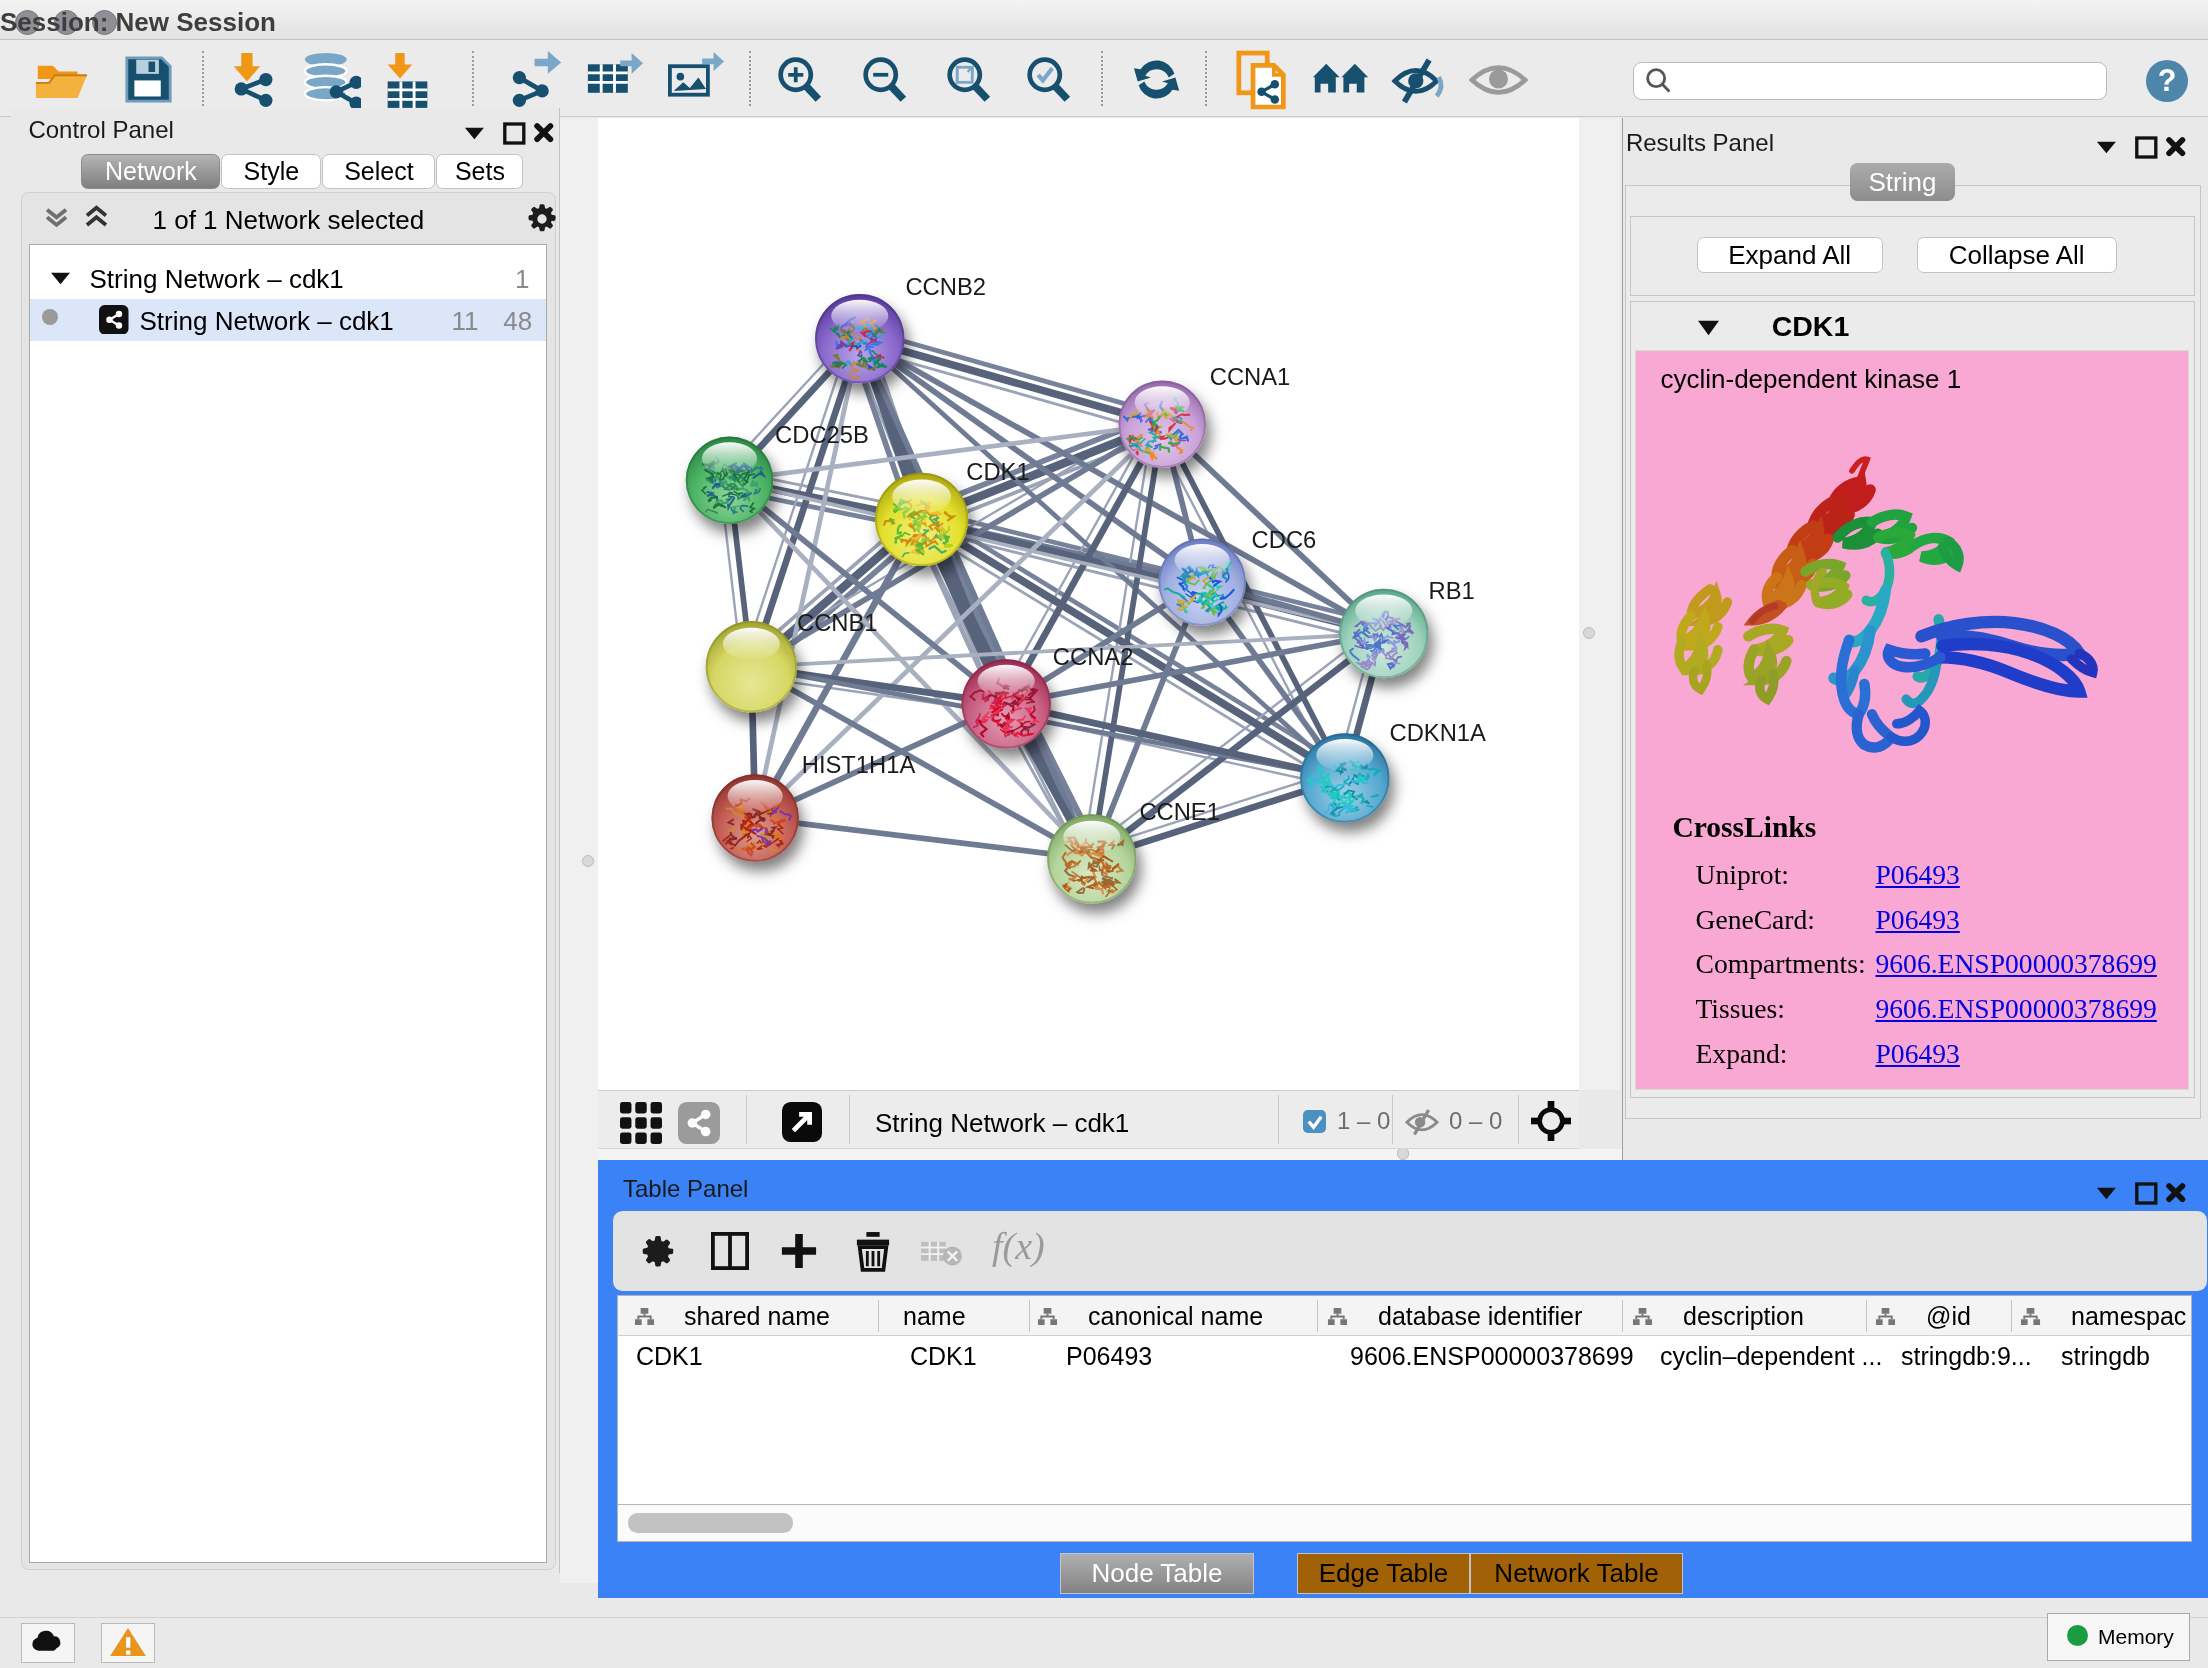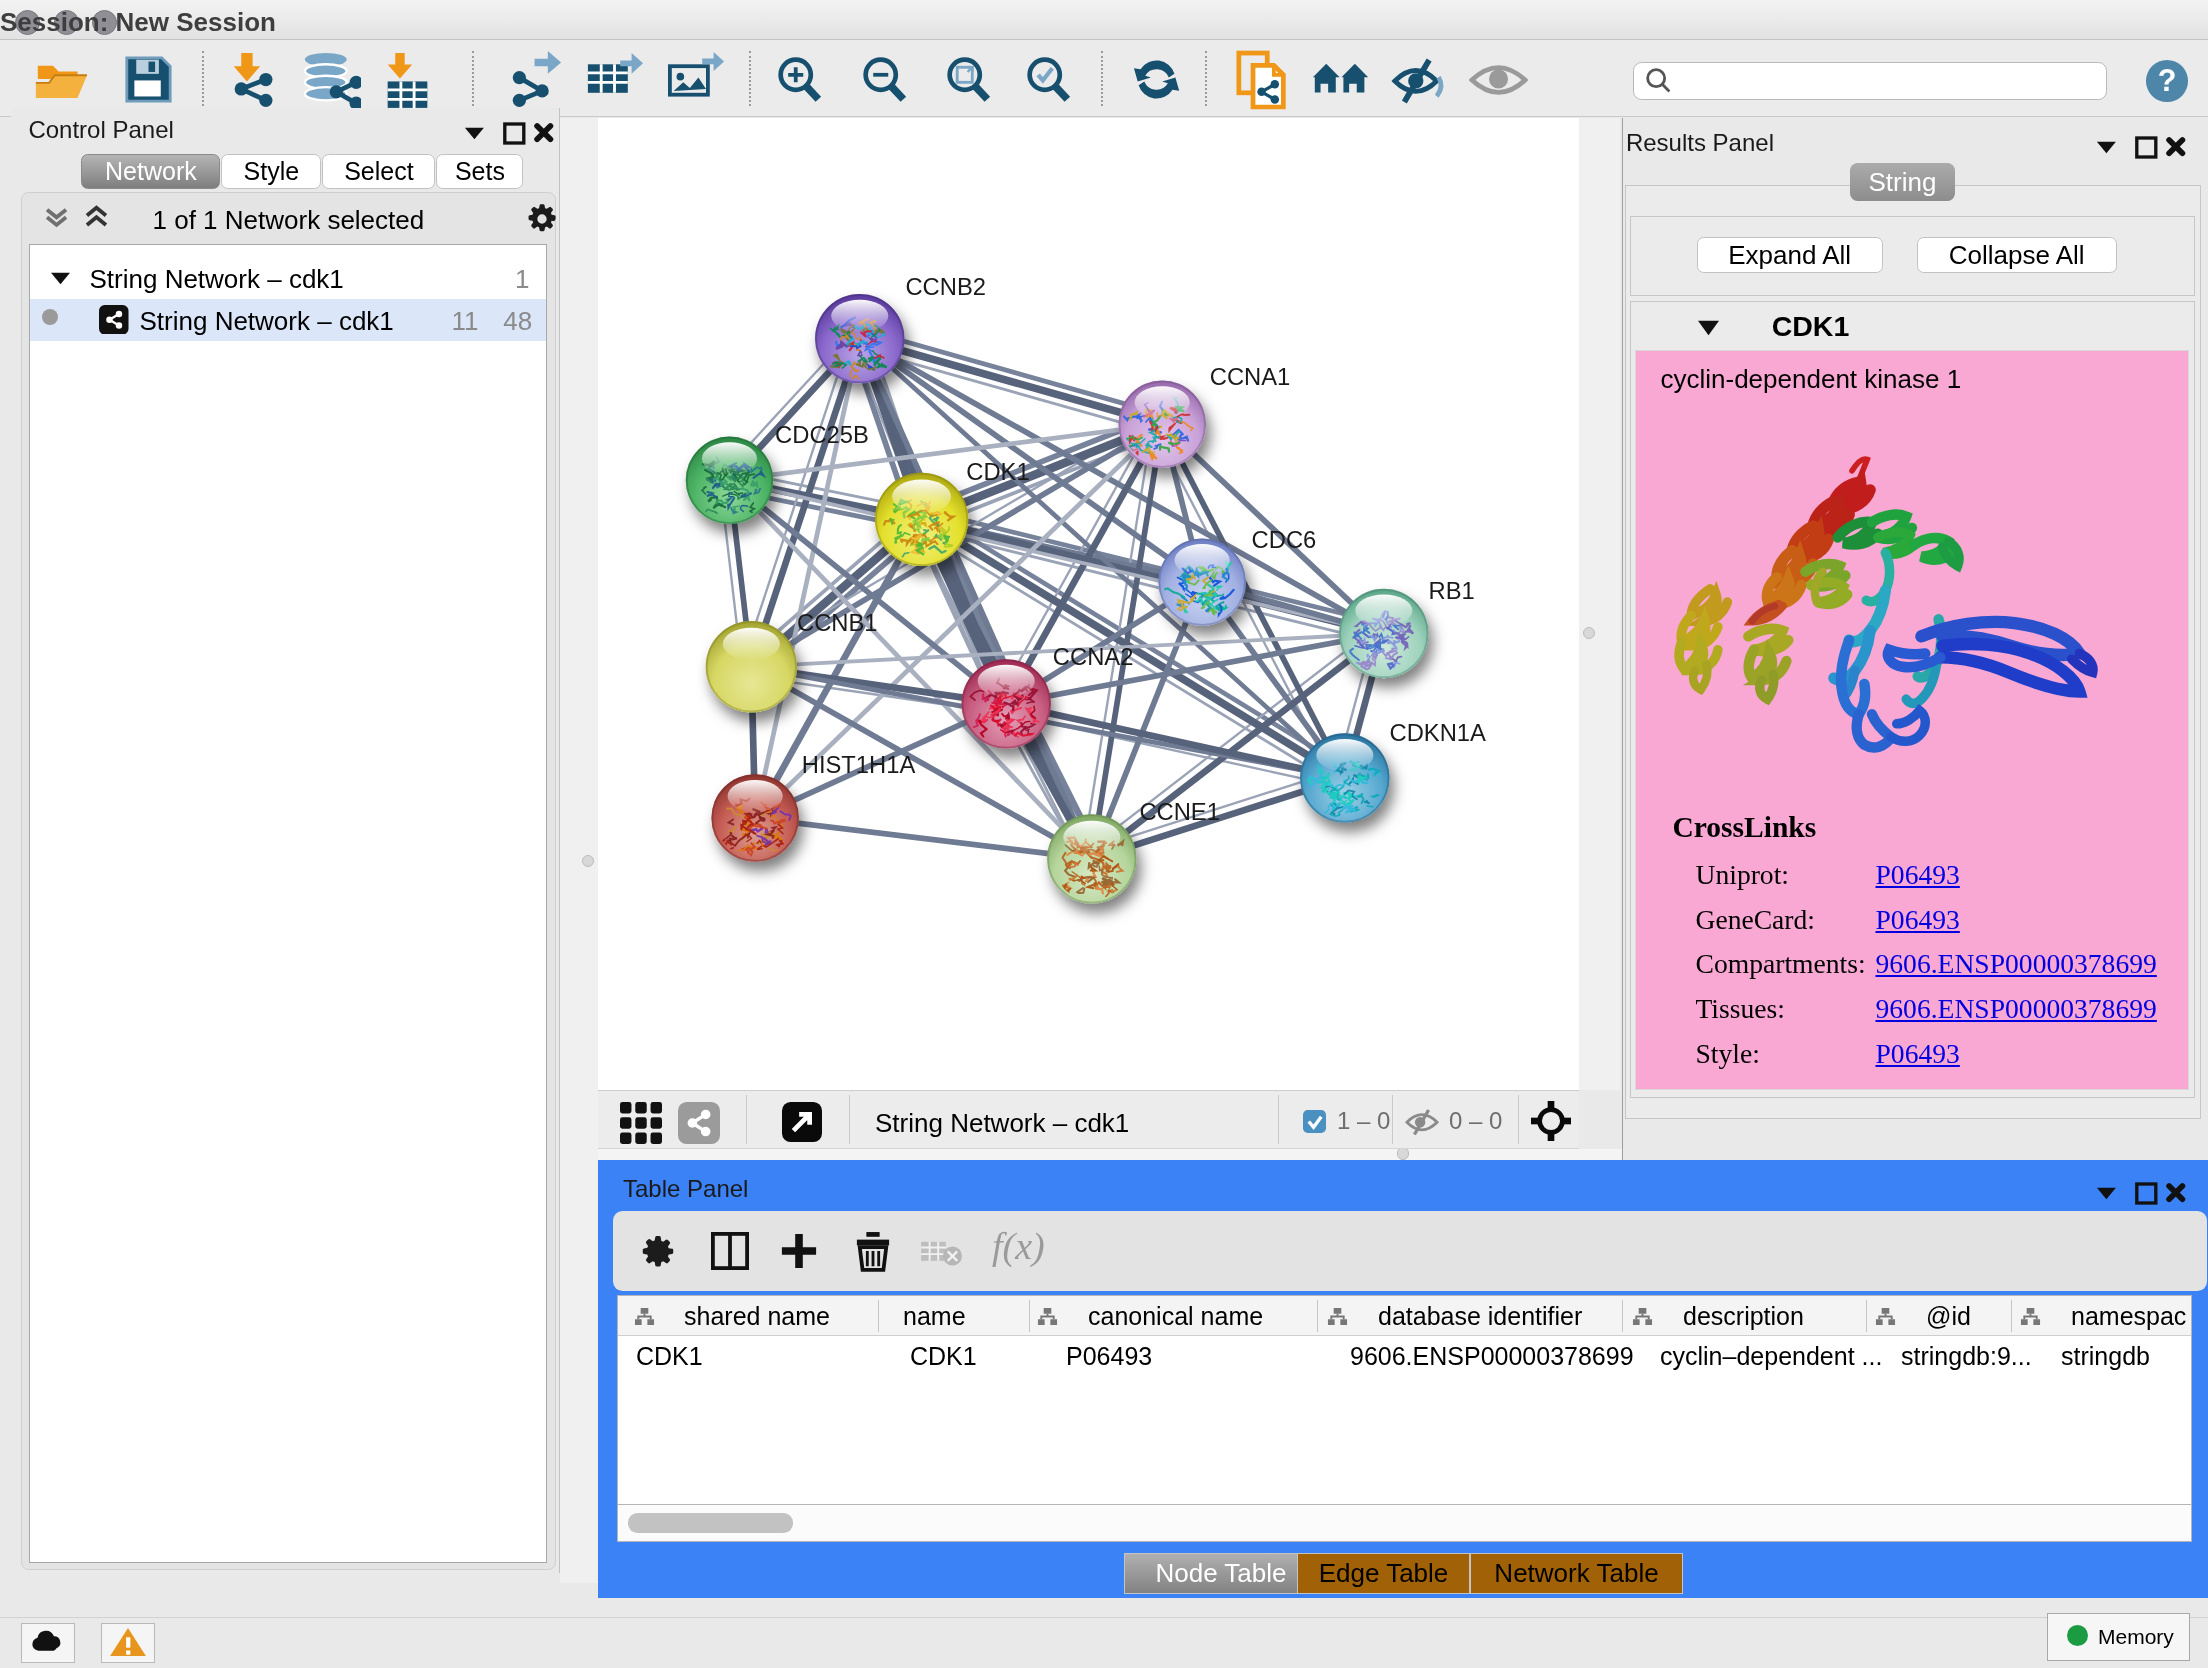--- a/index.html
+++ b/index.html
@@ -1282,7 +1282,7 @@
         <div class="serif link" style="position:absolute;left:239px;top:597px;font-size:27.6px">9606.ENSP00000378699</div>
         <div class="serif" style="position:absolute;left:59px;top:642px;font-size:27.6px">Tissues:</div>
         <div class="serif link" style="position:absolute;left:239px;top:642px;font-size:27.6px">9606.ENSP00000378699</div>
-        <div class="serif" style="position:absolute;left:59px;top:687px;font-size:27.6px">Style:</div>
+        <div class="serif" style="position:absolute;left:59px;top:687px;font-size:27.6px">Expand:</div>
         <div class="serif link" style="position:absolute;left:239px;top:687px;font-size:27.6px">P06493</div>
       </div>
     </div>

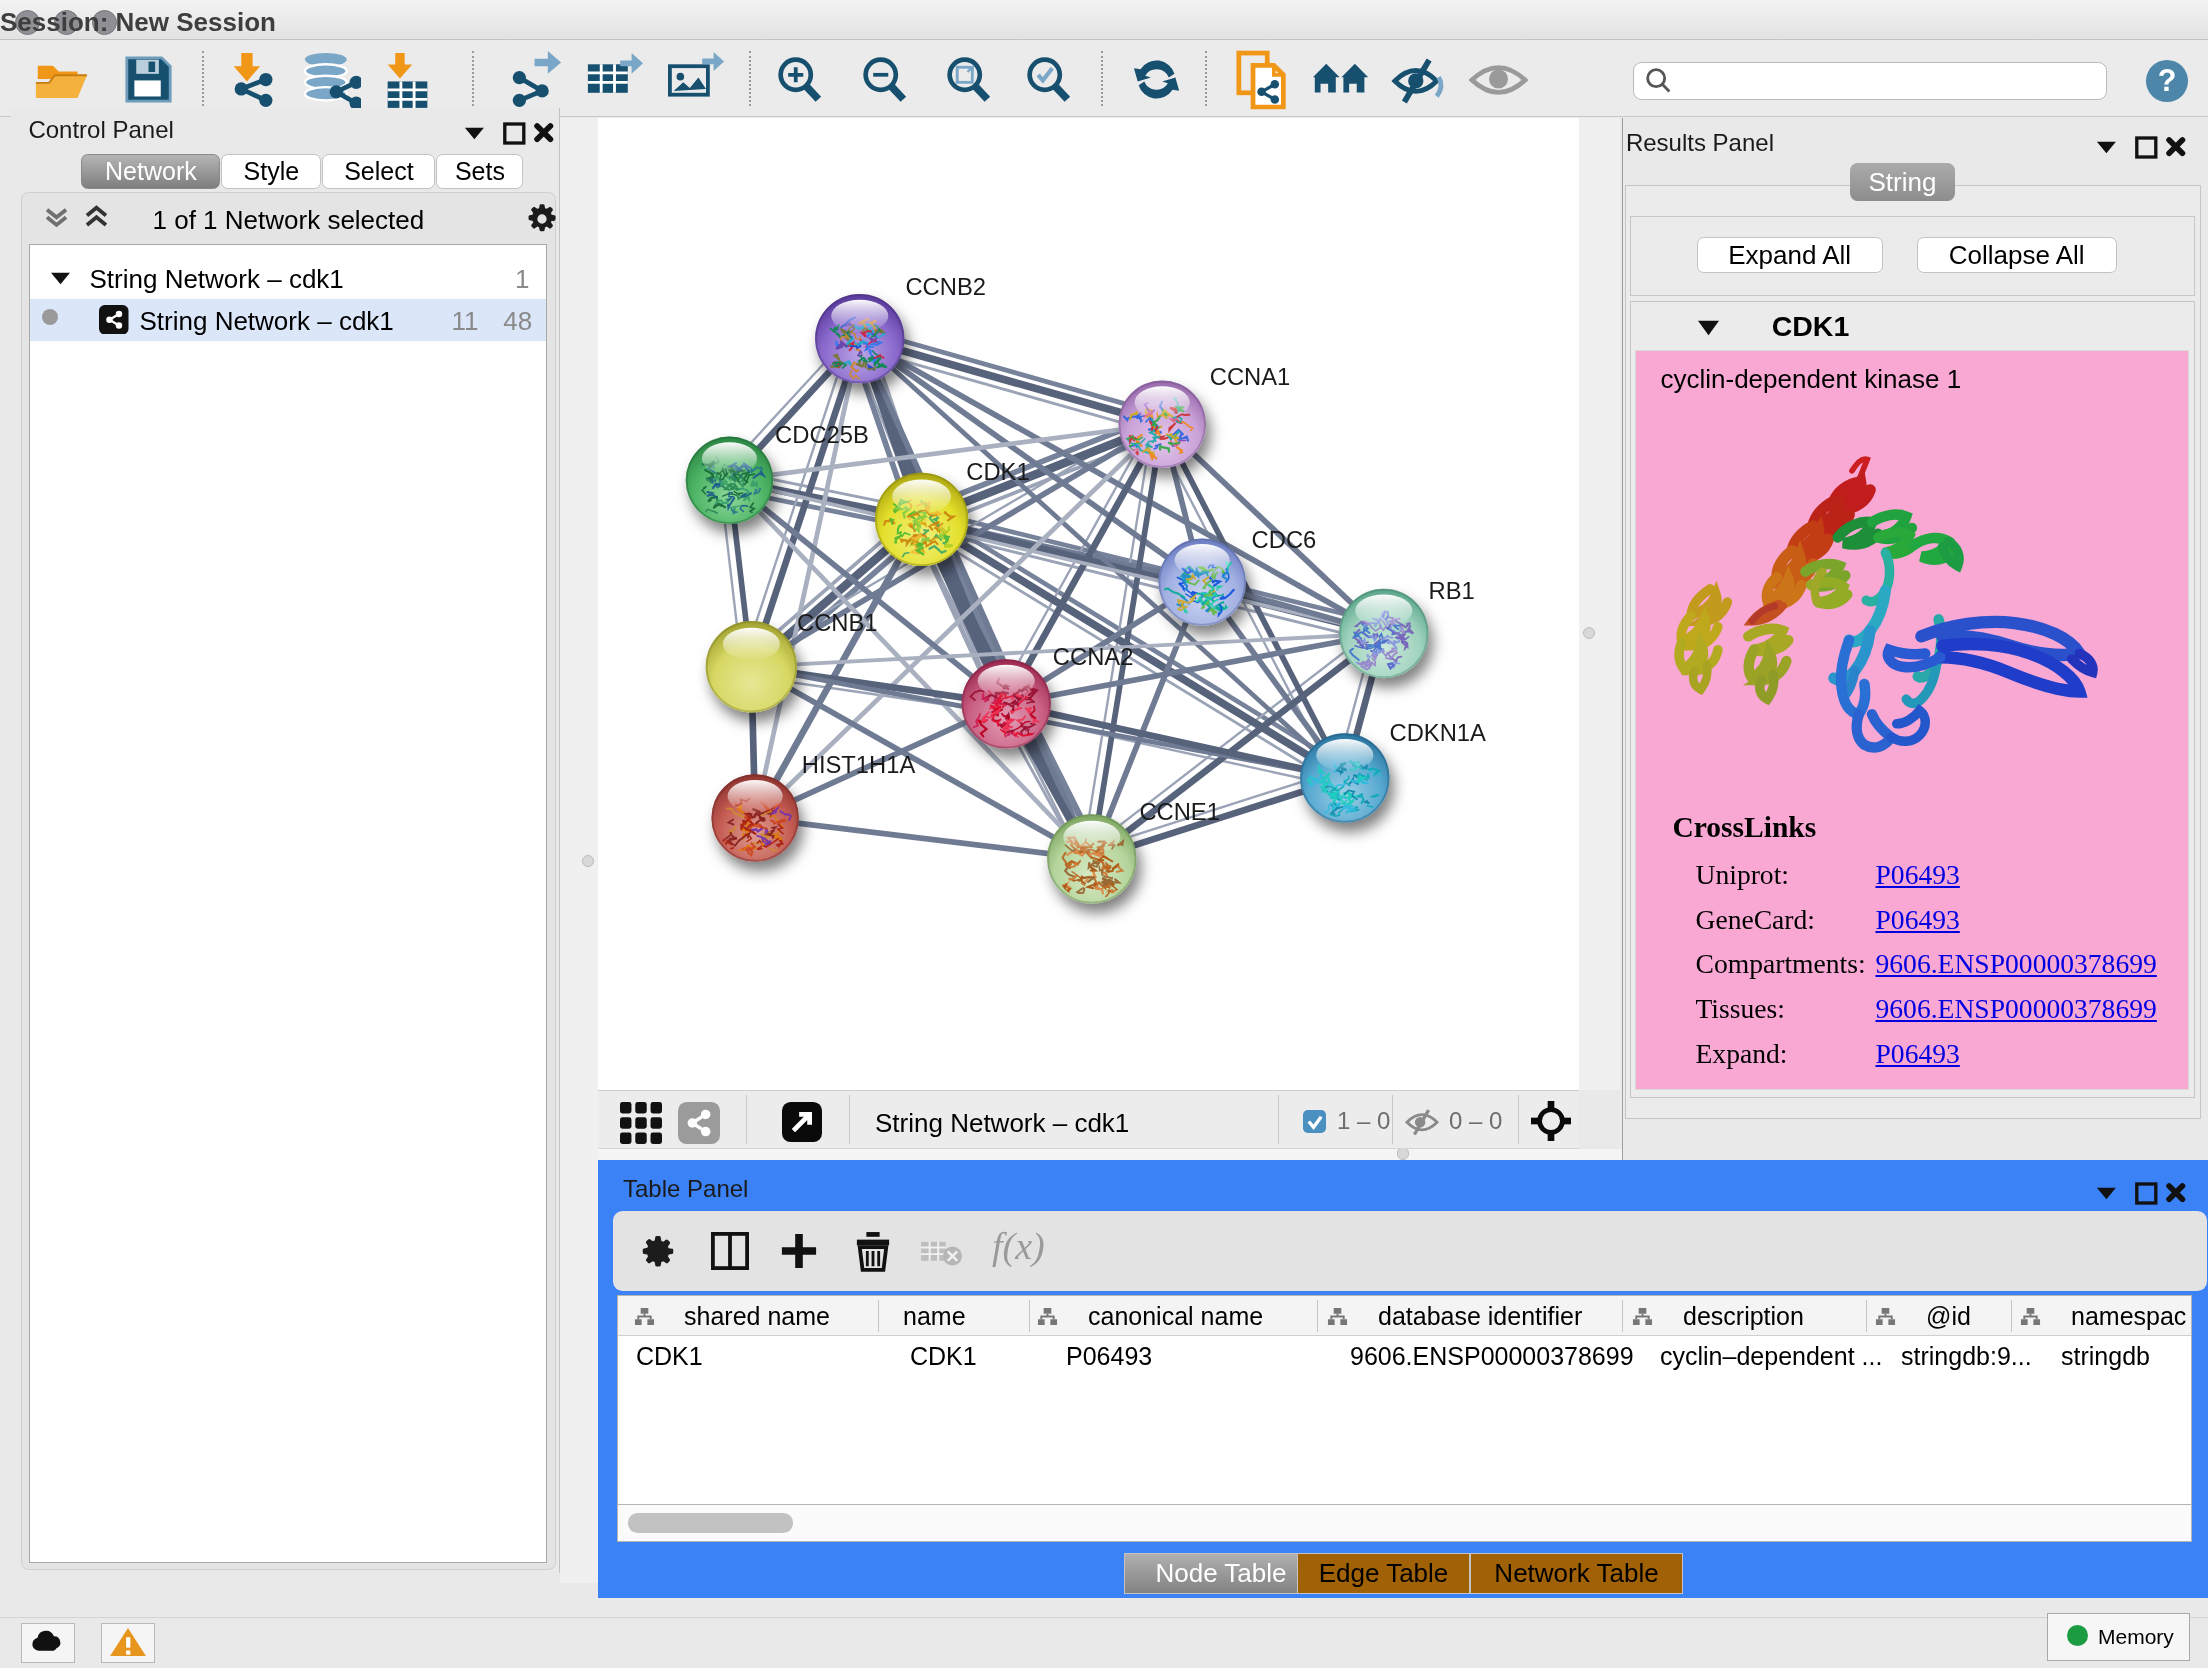--- a/index.html
+++ b/index.html
@@ -1378,7 +1378,7 @@
     </div>
 </div>
 
-<div class="btab btabsel" style="left:1124px;width:194px">Node Table</div>
+<div class="btab btabsel" style="left:1060px;width:194px">Node Table</div>
 <div class="btab" style="left:1297px;width:173px">Edge Table</div>
 <div class="btab" style="left:1470px;width:213px">Network Table</div>
 

